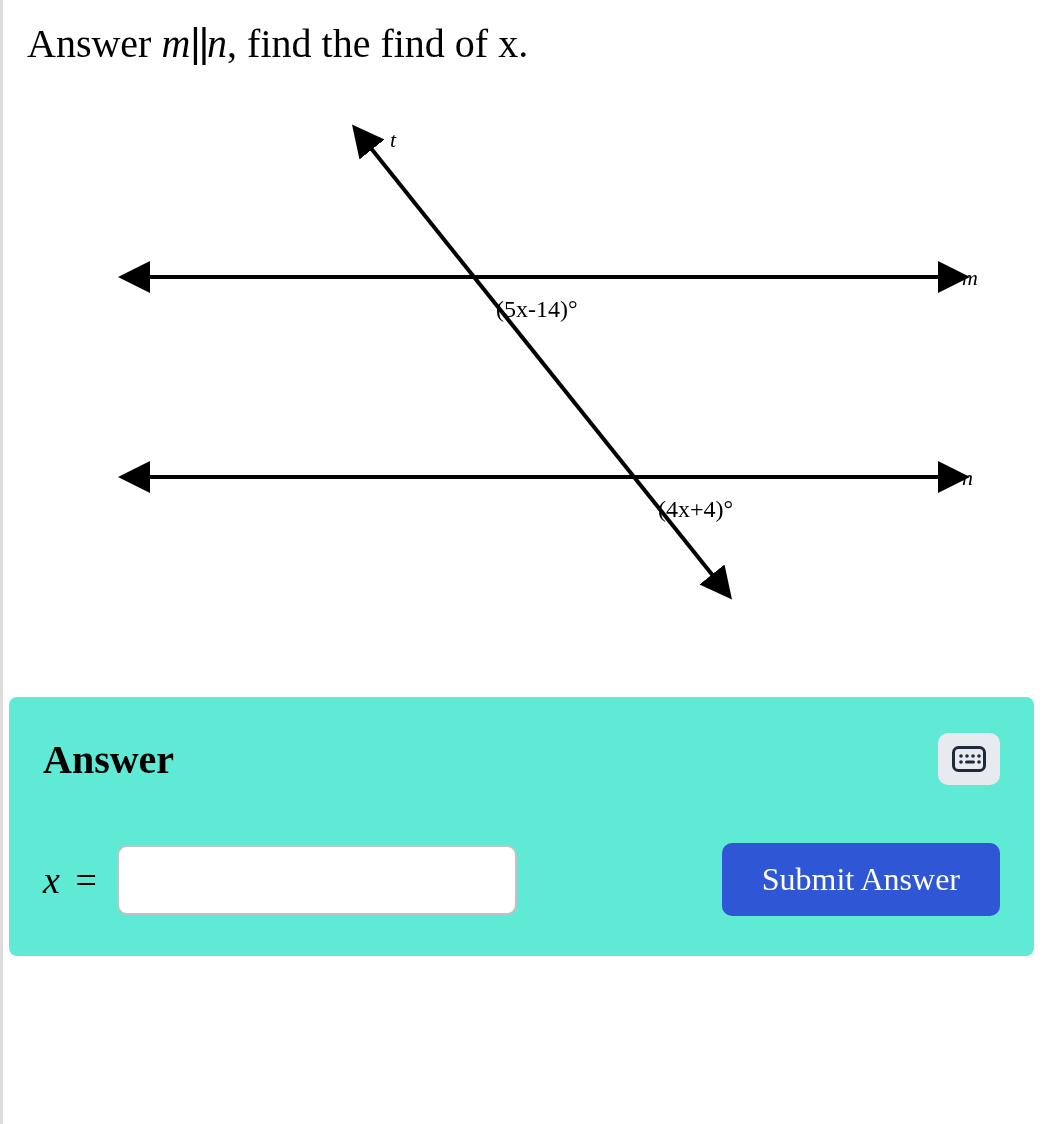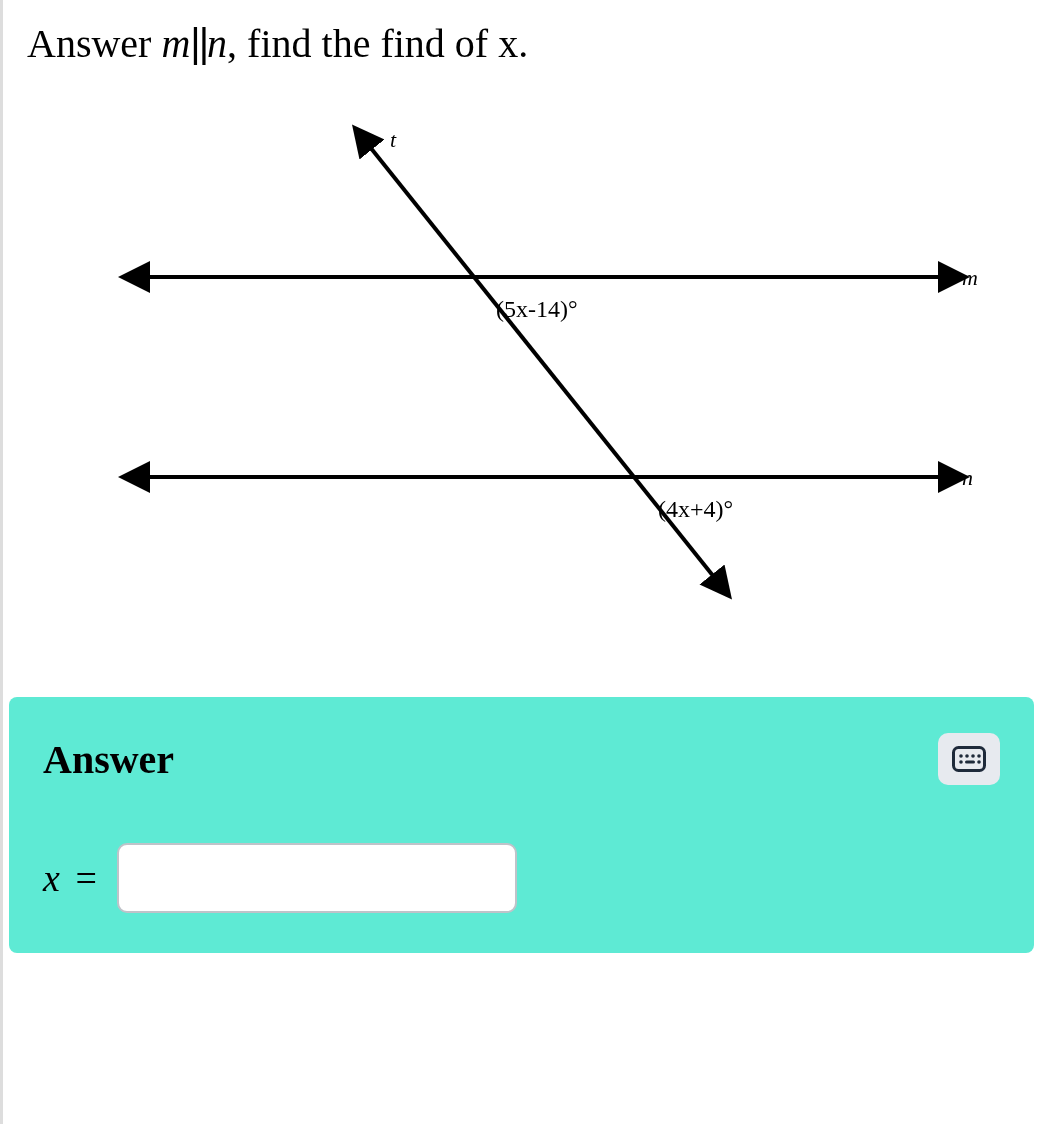--- a/index.html
+++ b/index.html
@@ -155,6 +155,7 @@
       <span class="eq-sign">=</span>
     </div>
     <input class="answer-input" type="text" value="" style="">
+    <button class="submit-btn">Submit Answer</button>
   </div>
 </div>
 

